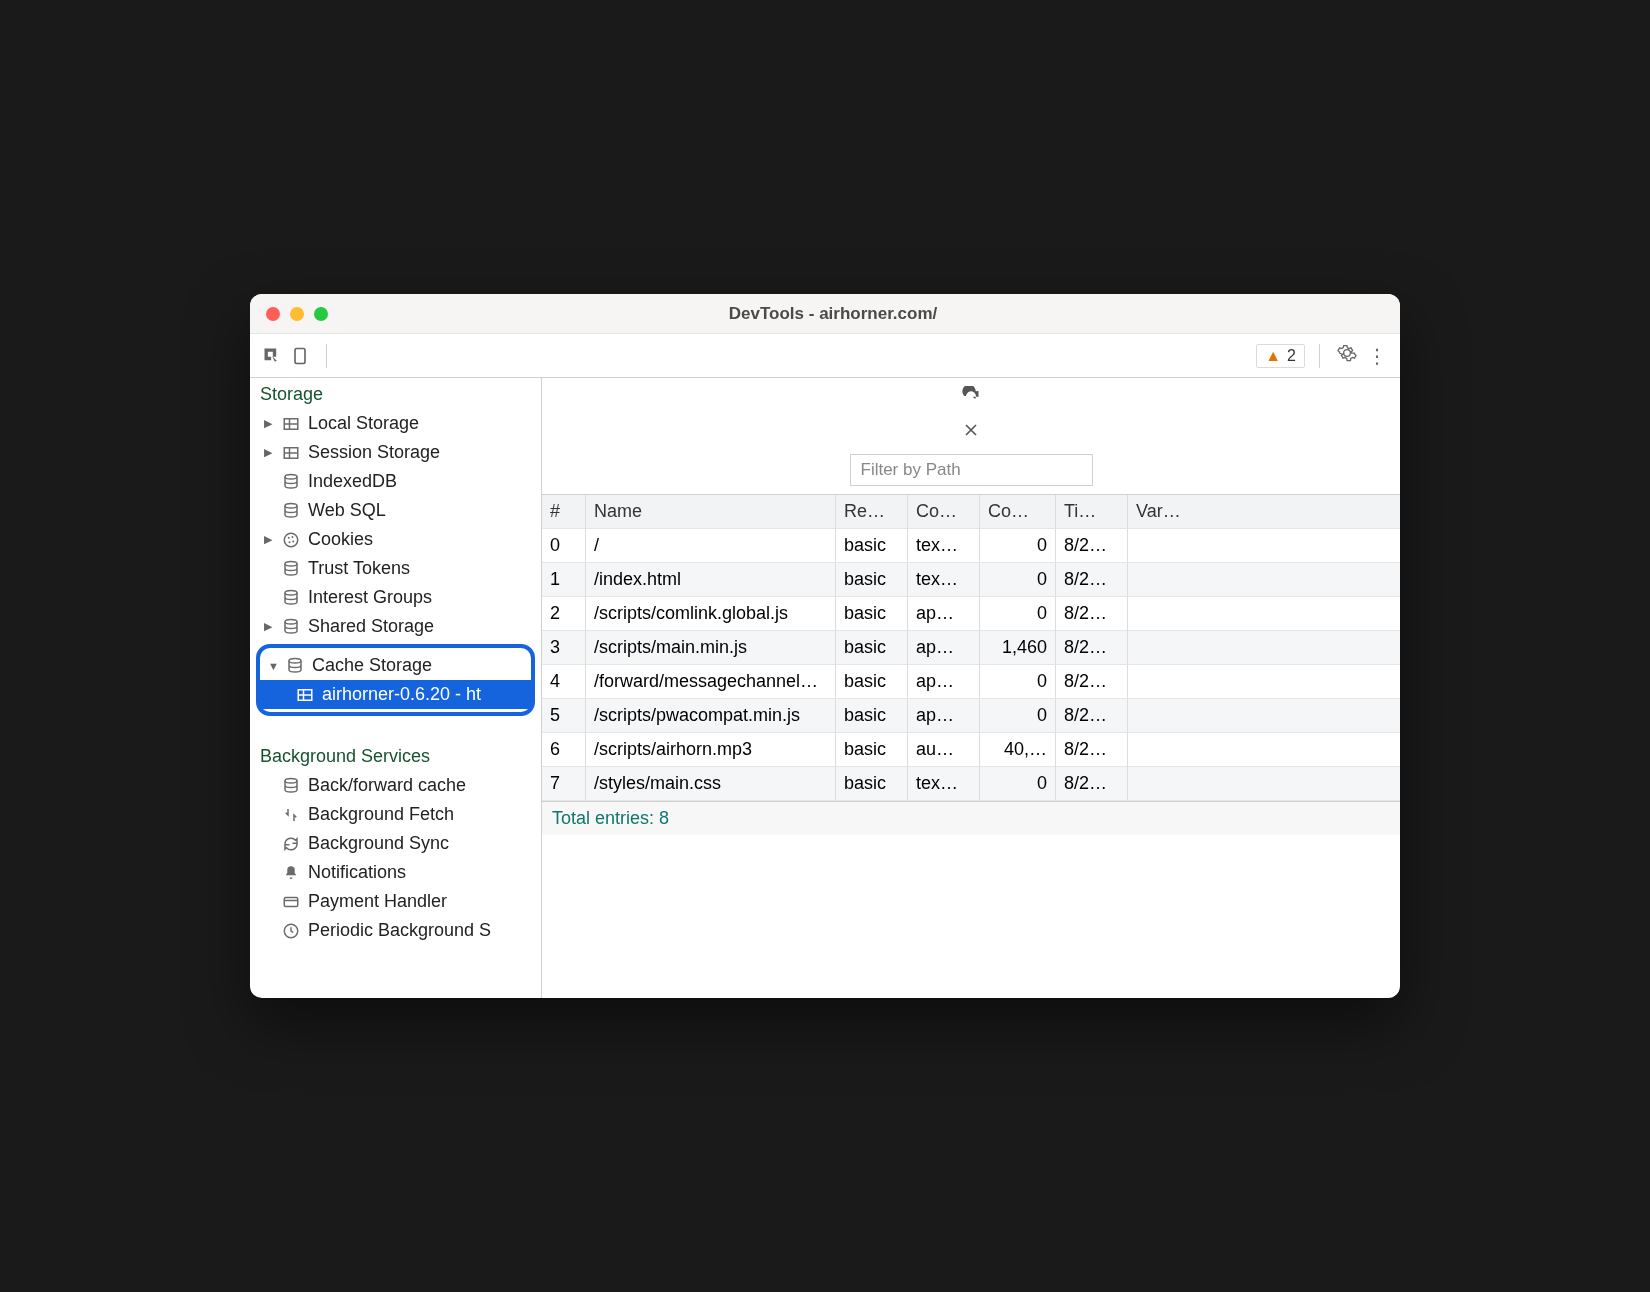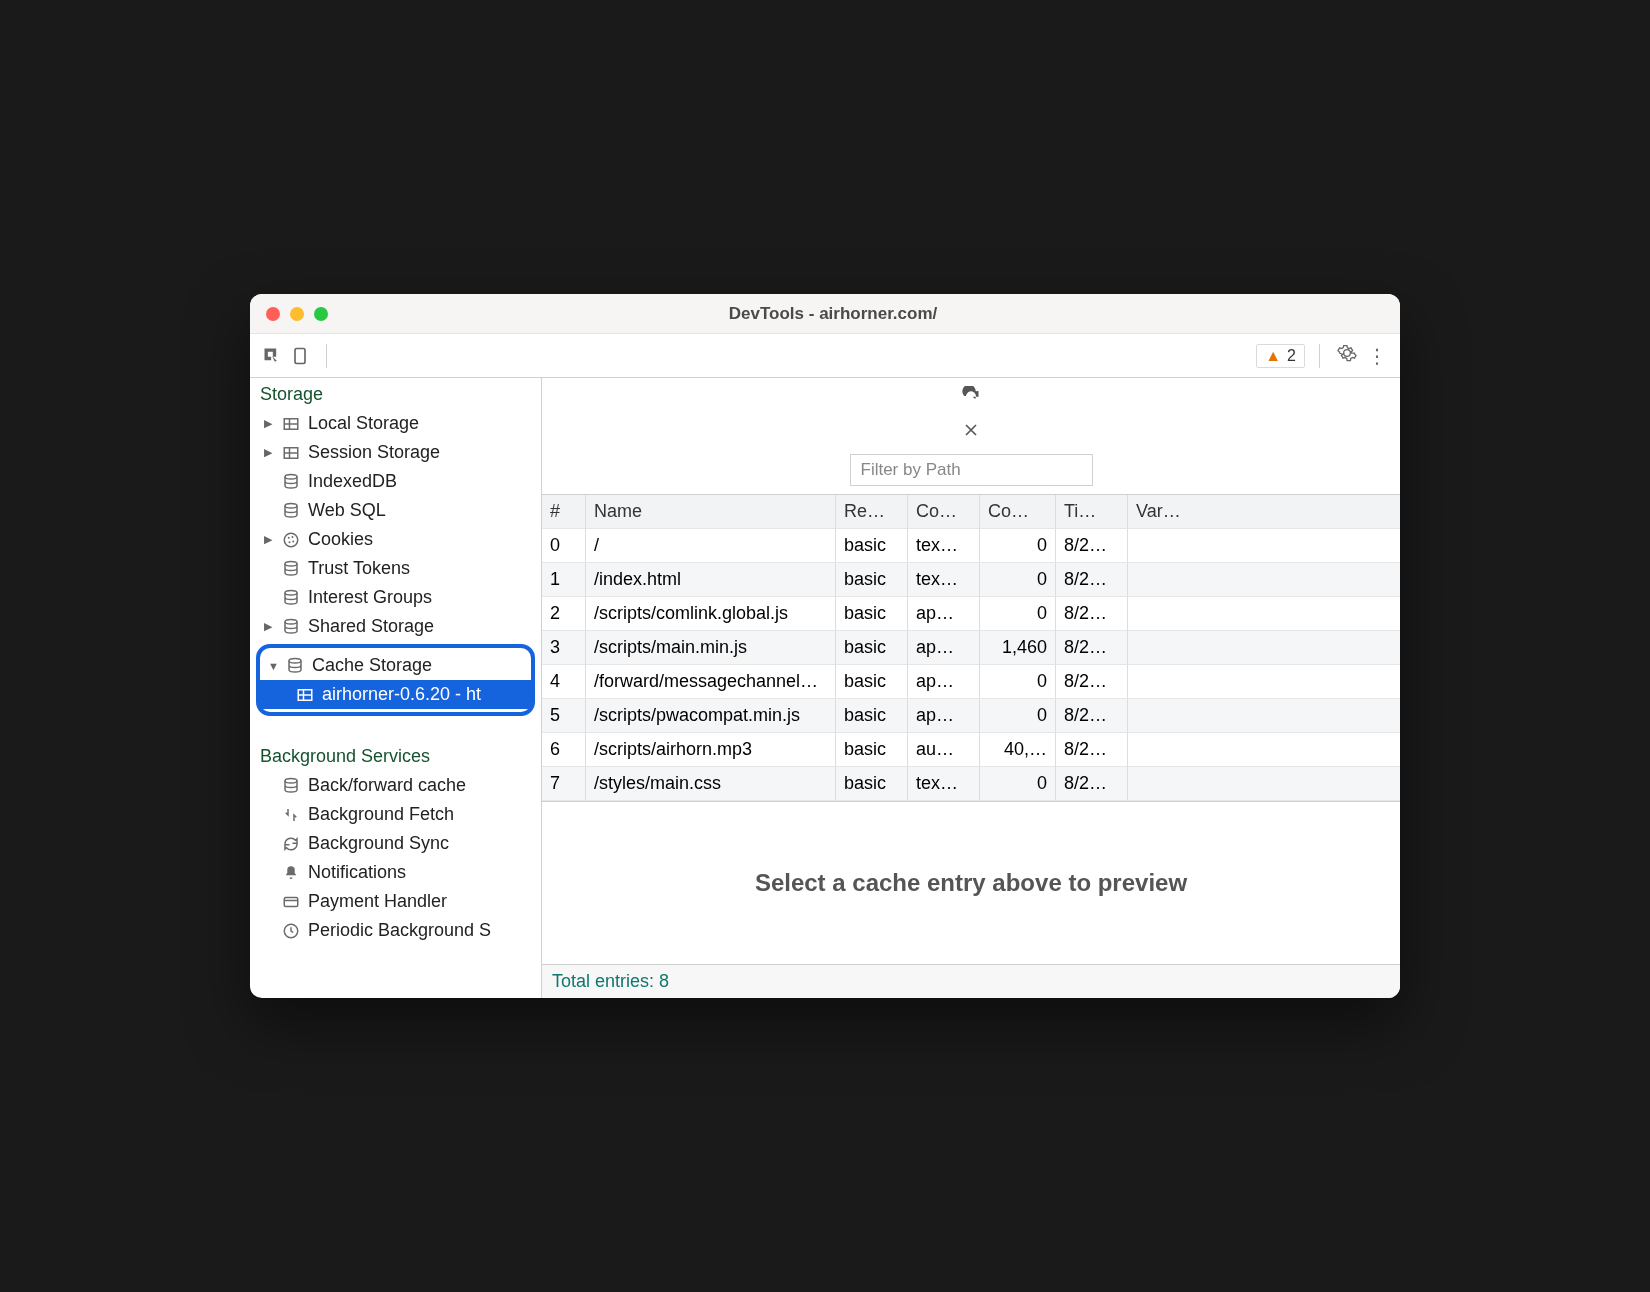--- a/index.html
+++ b/index.html
@@ -466,9 +466,6 @@
           </div>
       </div>
 
-      <div class="preview">
-        <span>Select a cache entry above to preview</span>
-      </div>
 
       <div class="statusbar">
         <span>Total entries: 8</span>

